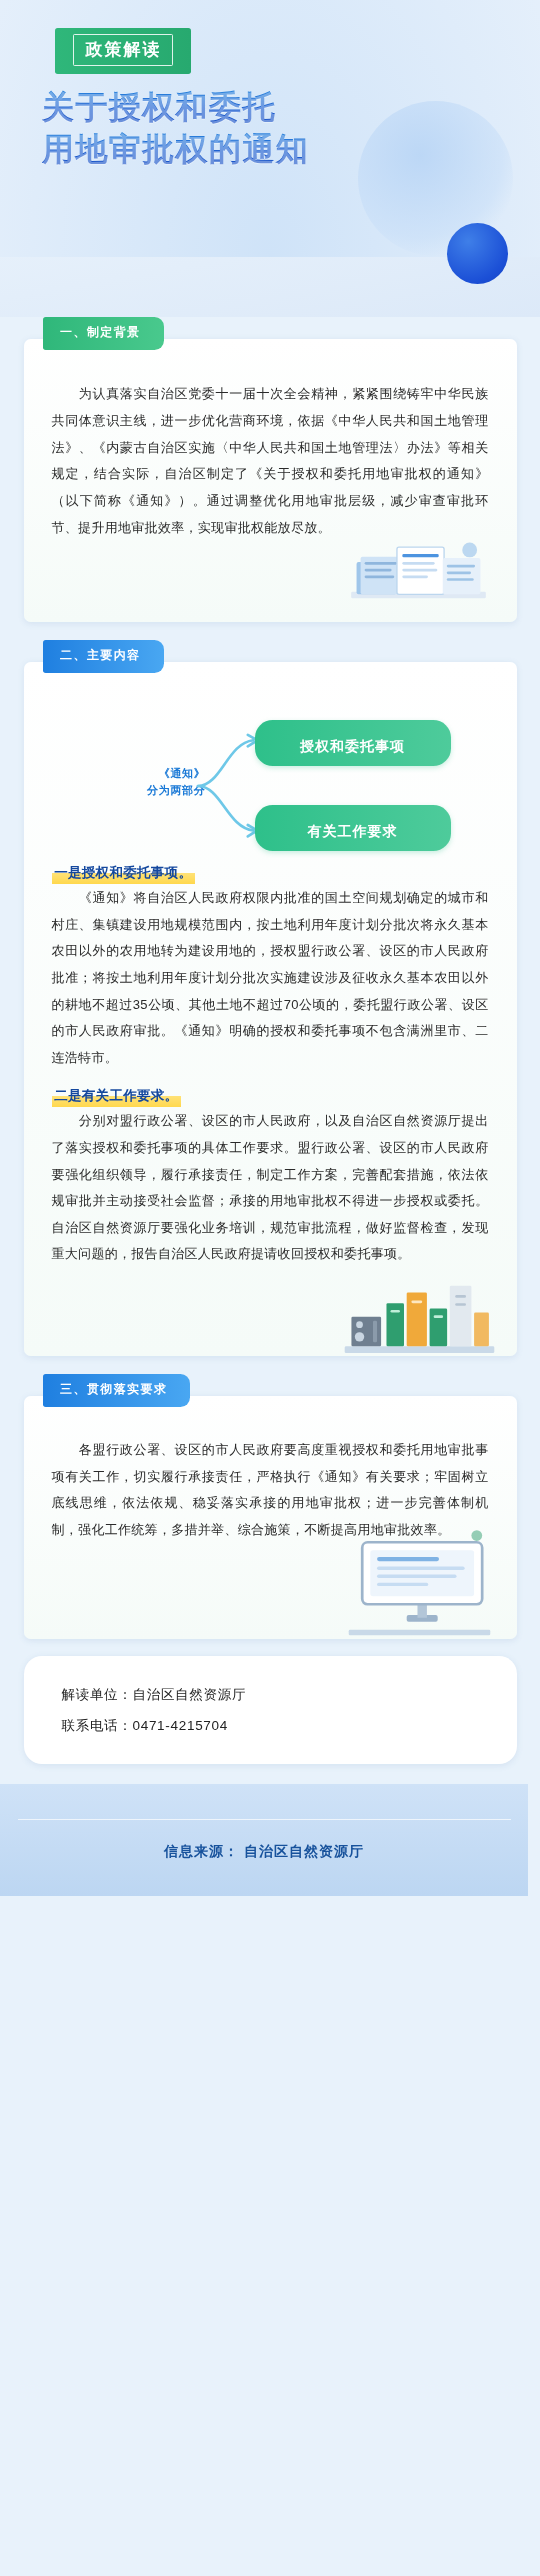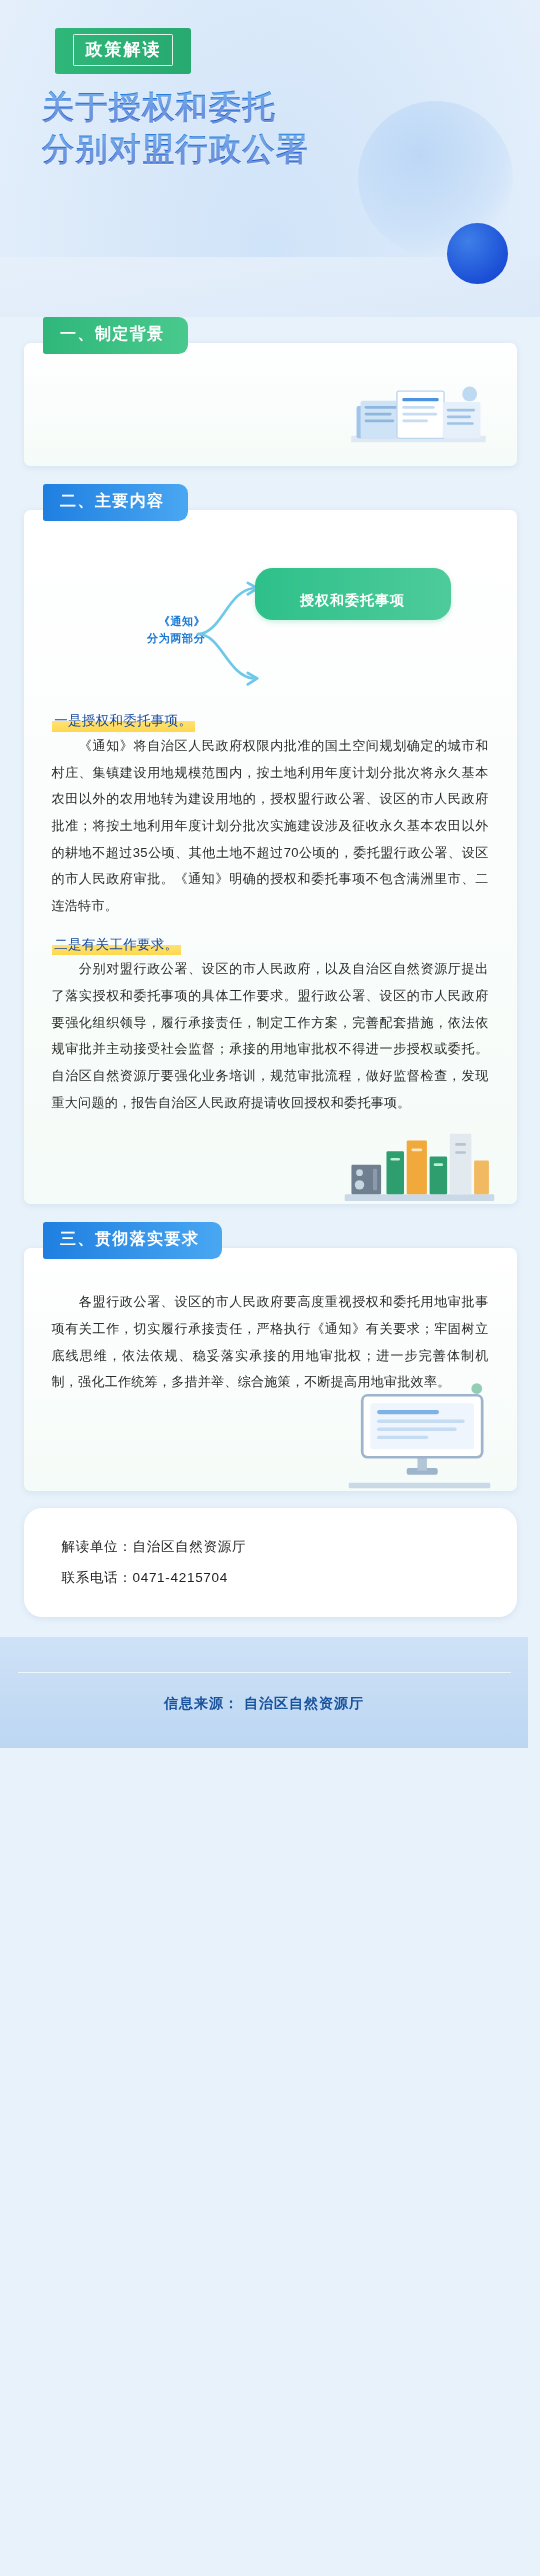--- a/index.html
+++ b/index.html
@@ -249,7 +249,7 @@
 
   <div class="main-title">
     <span class="line">关于授权和委托</span>
-    <span class="line">分别对盟行政公署</span>
+    <span class="line">用地审批权的通知</span>
   </div>
 </div>
 

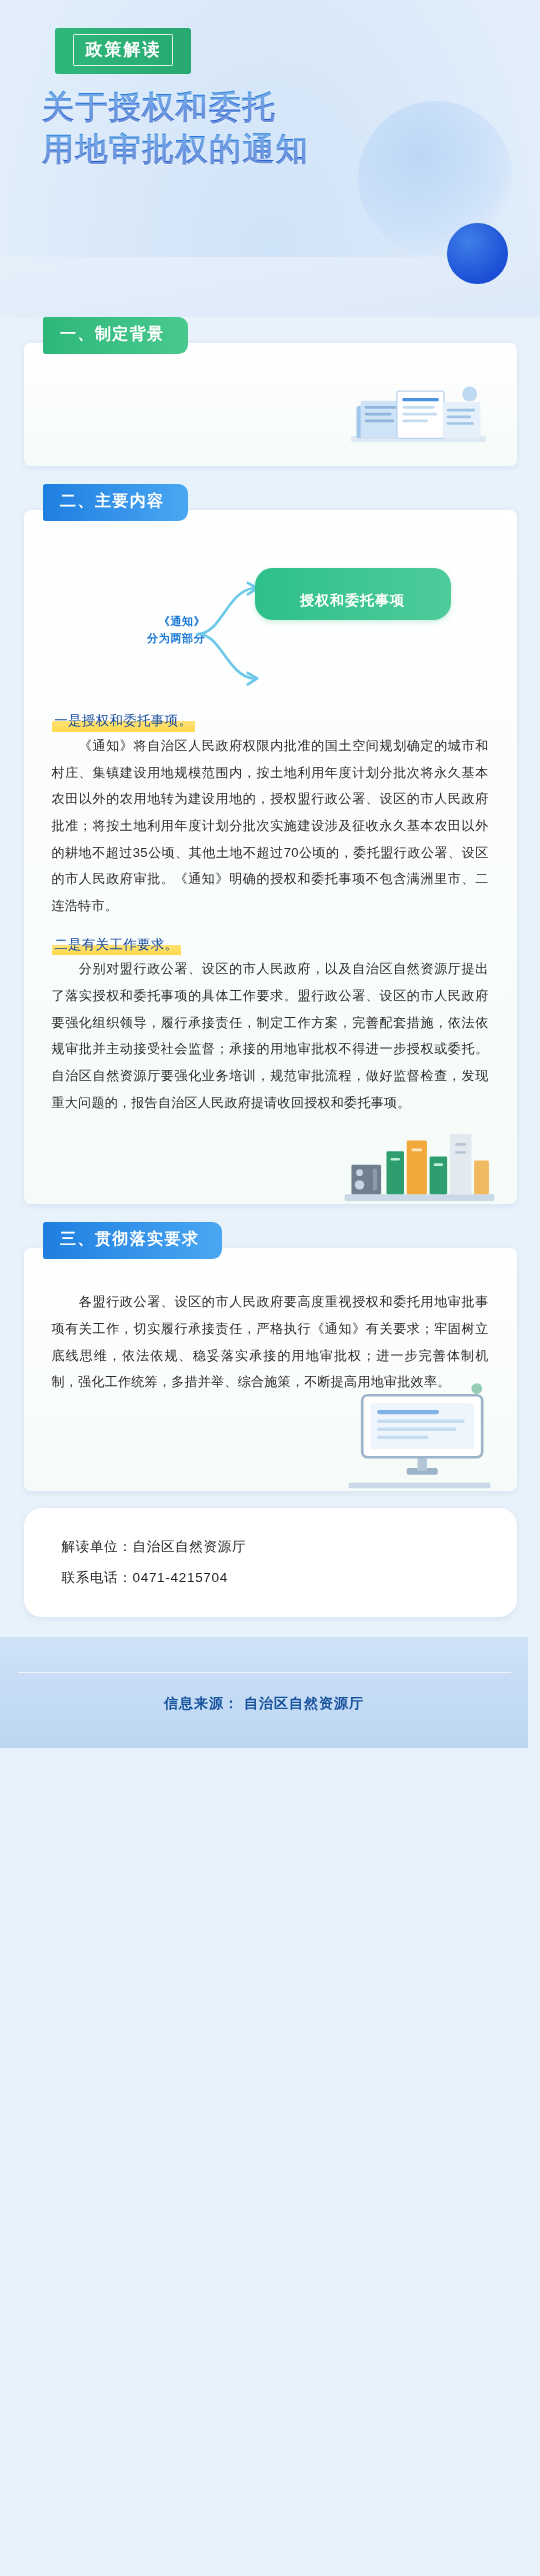--- a/index.html
+++ b/index.html
@@ -103,7 +103,7 @@
     margin: 0 0 6.8px 0;
     padding: 7.4px 23px 8.8px 17.6px;
     color: #ffffff;
-    font-size: 16px;
+    font-size: 12px;
     font-weight: bold;
     letter-spacing: 1.4px;
     border-radius: 2.7px 9.5px 9.5px 2.7px;

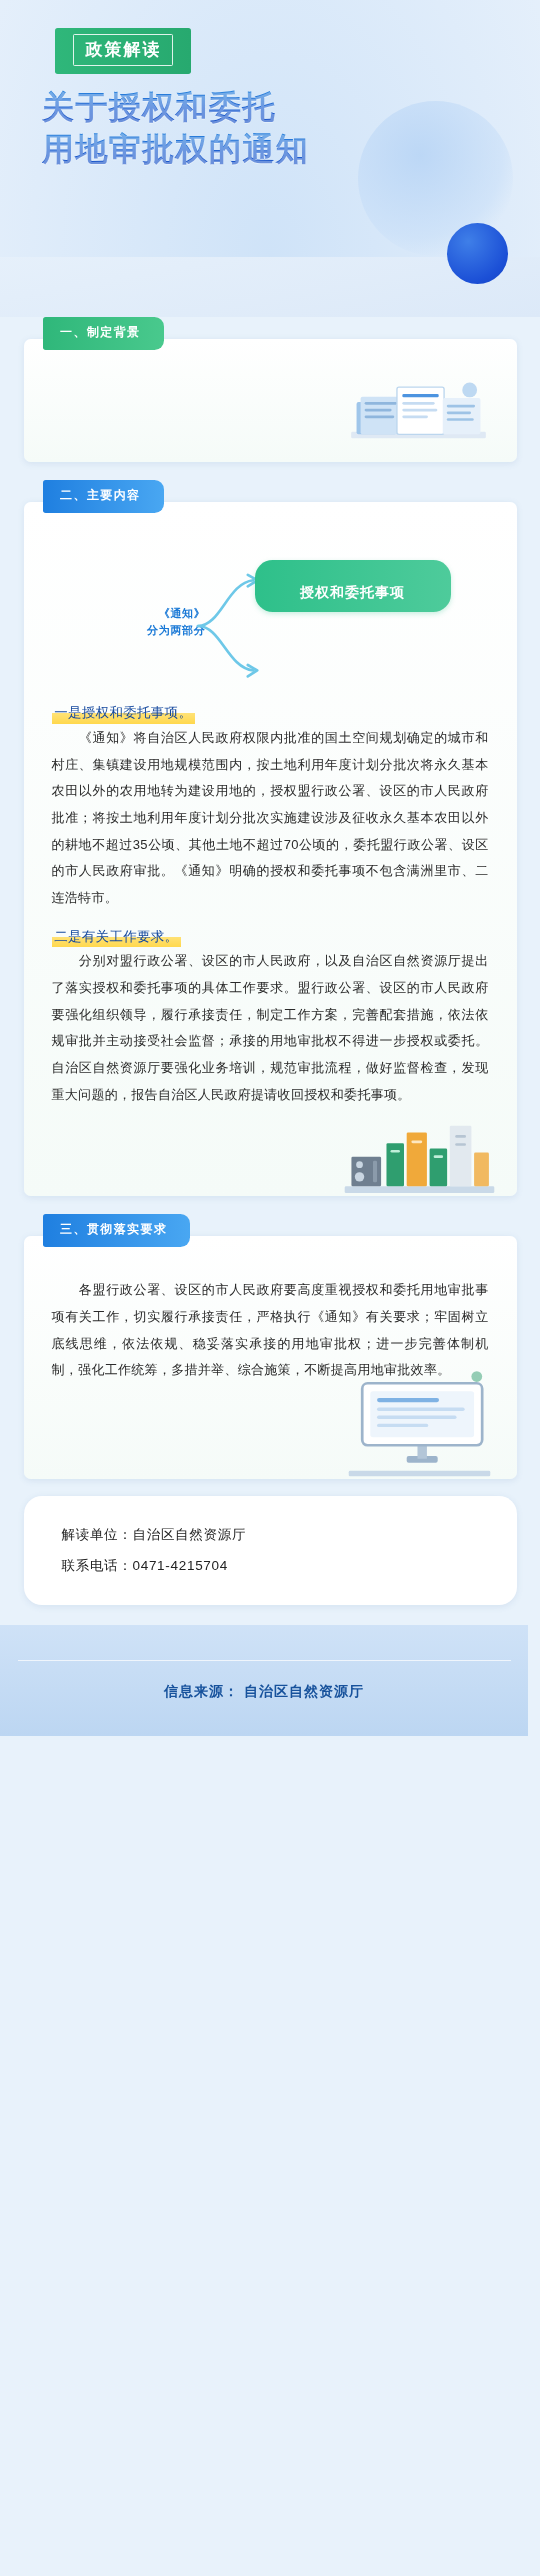--- a/index.html
+++ b/index.html
@@ -258,6 +258,7 @@
 </div>
 <div class="section">
   <div class="card tinted" style="padding-top:42px;padding-bottom:81px;">
+    <p class="body">为认真落实自治区党委十一届十次全会精神，紧紧围绕铸牢中华民族共同体意识主线，进一步优化营商环境，依据《中华人民共和国土地管理法》、《内蒙古自治区实施〈中华人民共和国土地管理法〉办法》等相关规定，结合实际，自治区制定了《关于授权和委托用地审批权的通知》（以下简称《通知》）。通过调整优化用地审批层级，减少审查审批环节、提升用地审批效率，实现审批权能放尽放。</p>
 
     <svg class="art-docs" viewBox="0 0 220 150">
       <rect x="10" y="96" width="200" height="10" rx="2" fill="#dfe9f4"></rect>

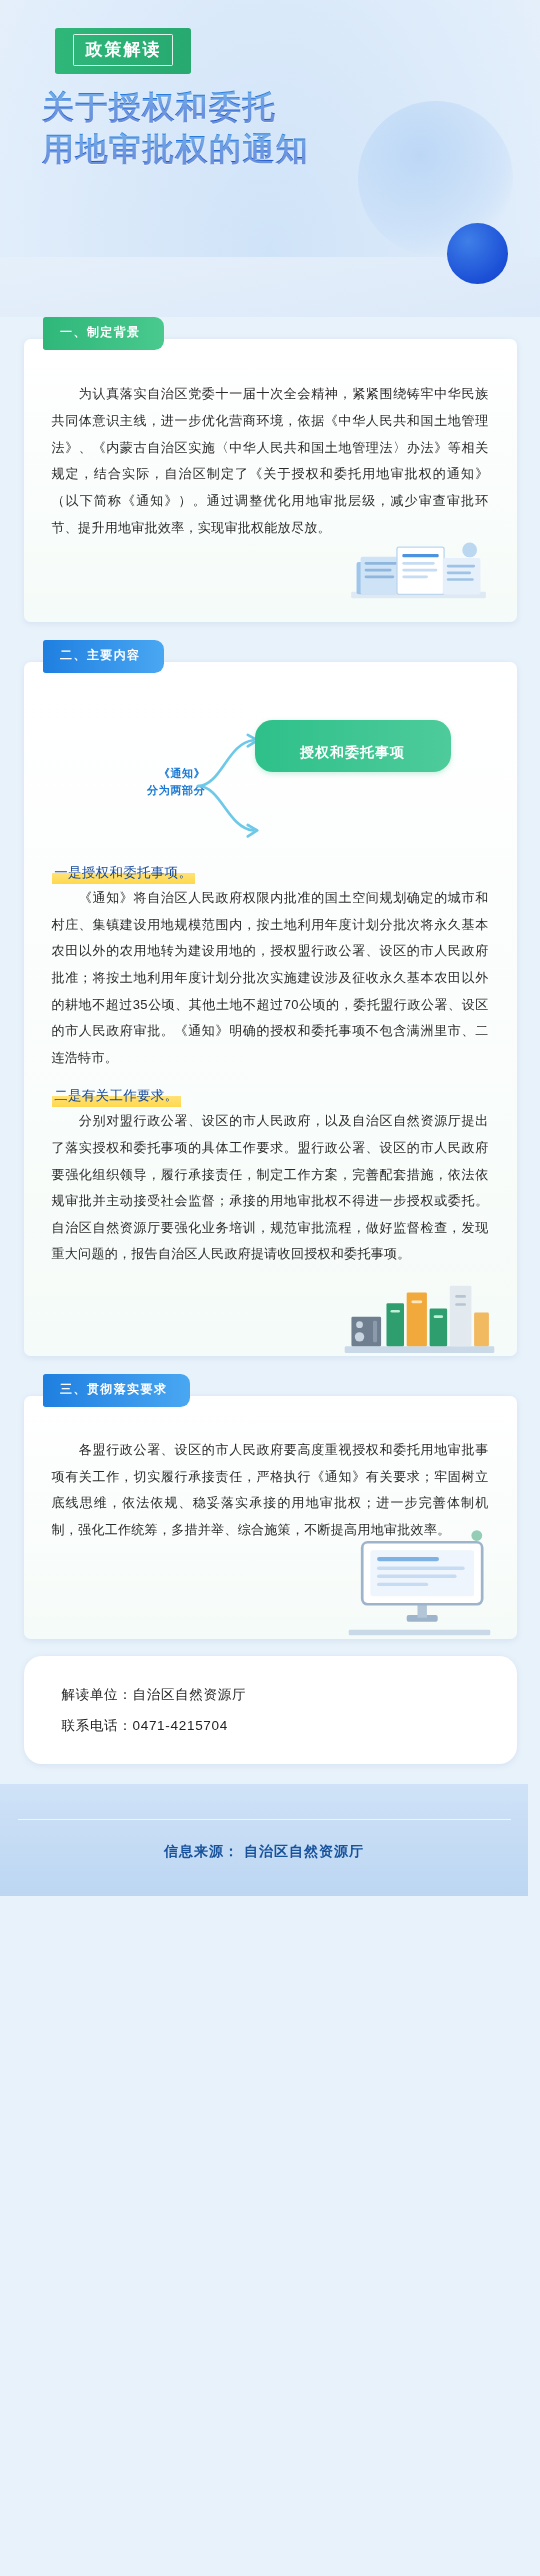--- a/index.html
+++ b/index.html
@@ -164,7 +164,7 @@
     position: absolute;
     left: 203px;
     width: 196px;
-    padding: 24px 0 10px 0;
+    padding: 18px 0 10px 0;
     text-align: center;
     color: #ffffff;
     font-size: 14px;

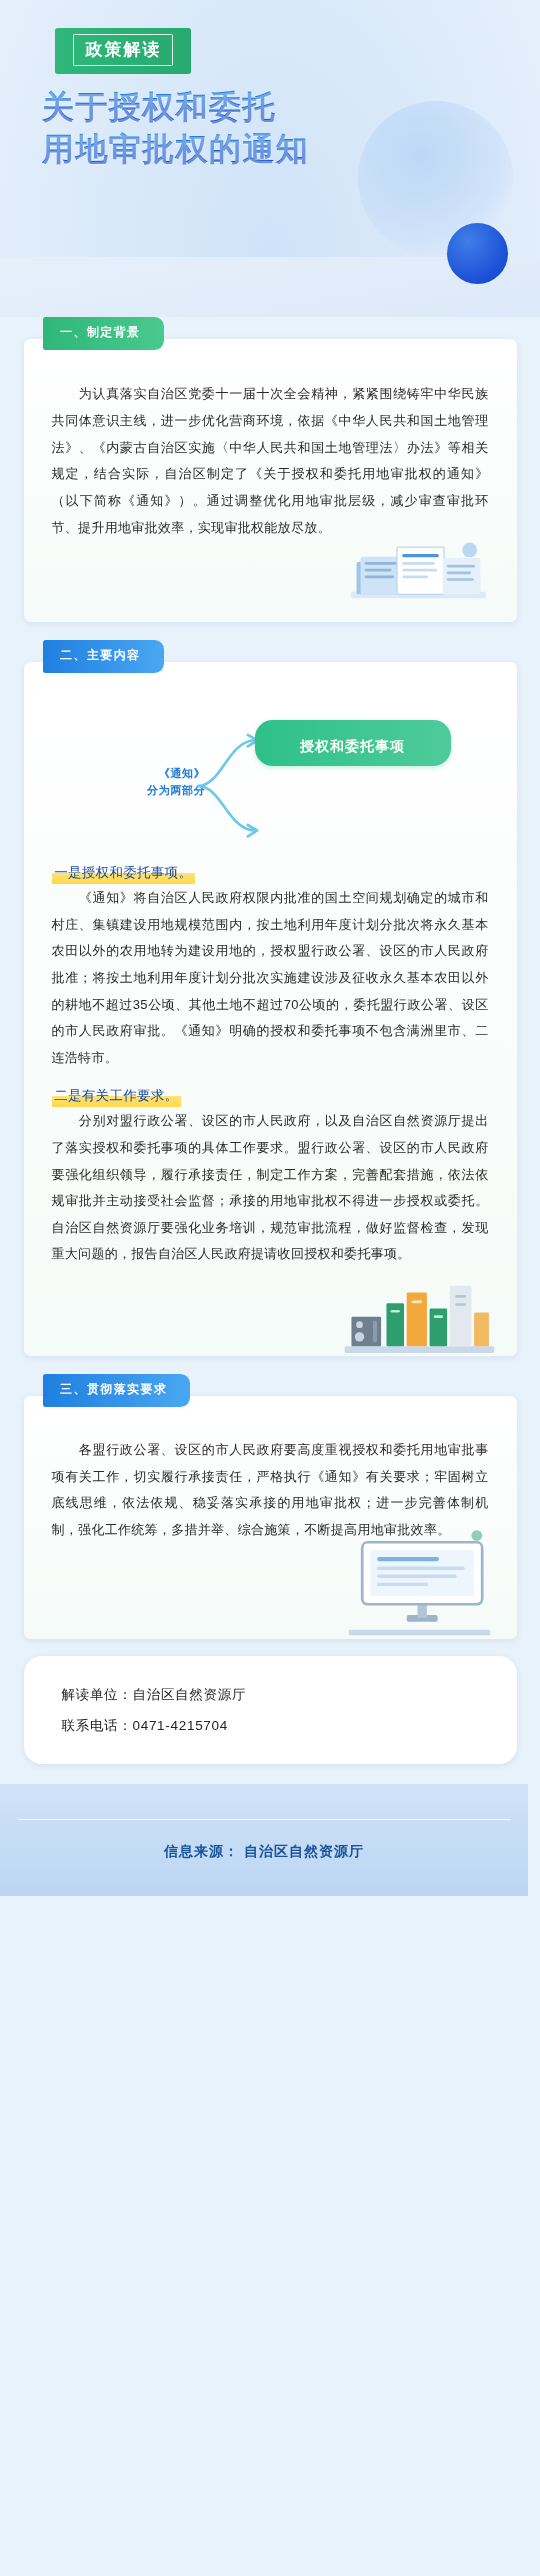--- a/index.html
+++ b/index.html
@@ -307,6 +307,7 @@
       </svg>
 
       <div class="pill top">授权和委托事项</div>
+      <div class="pill bot">有关工作要求</div>
     </div>
 
     <div>

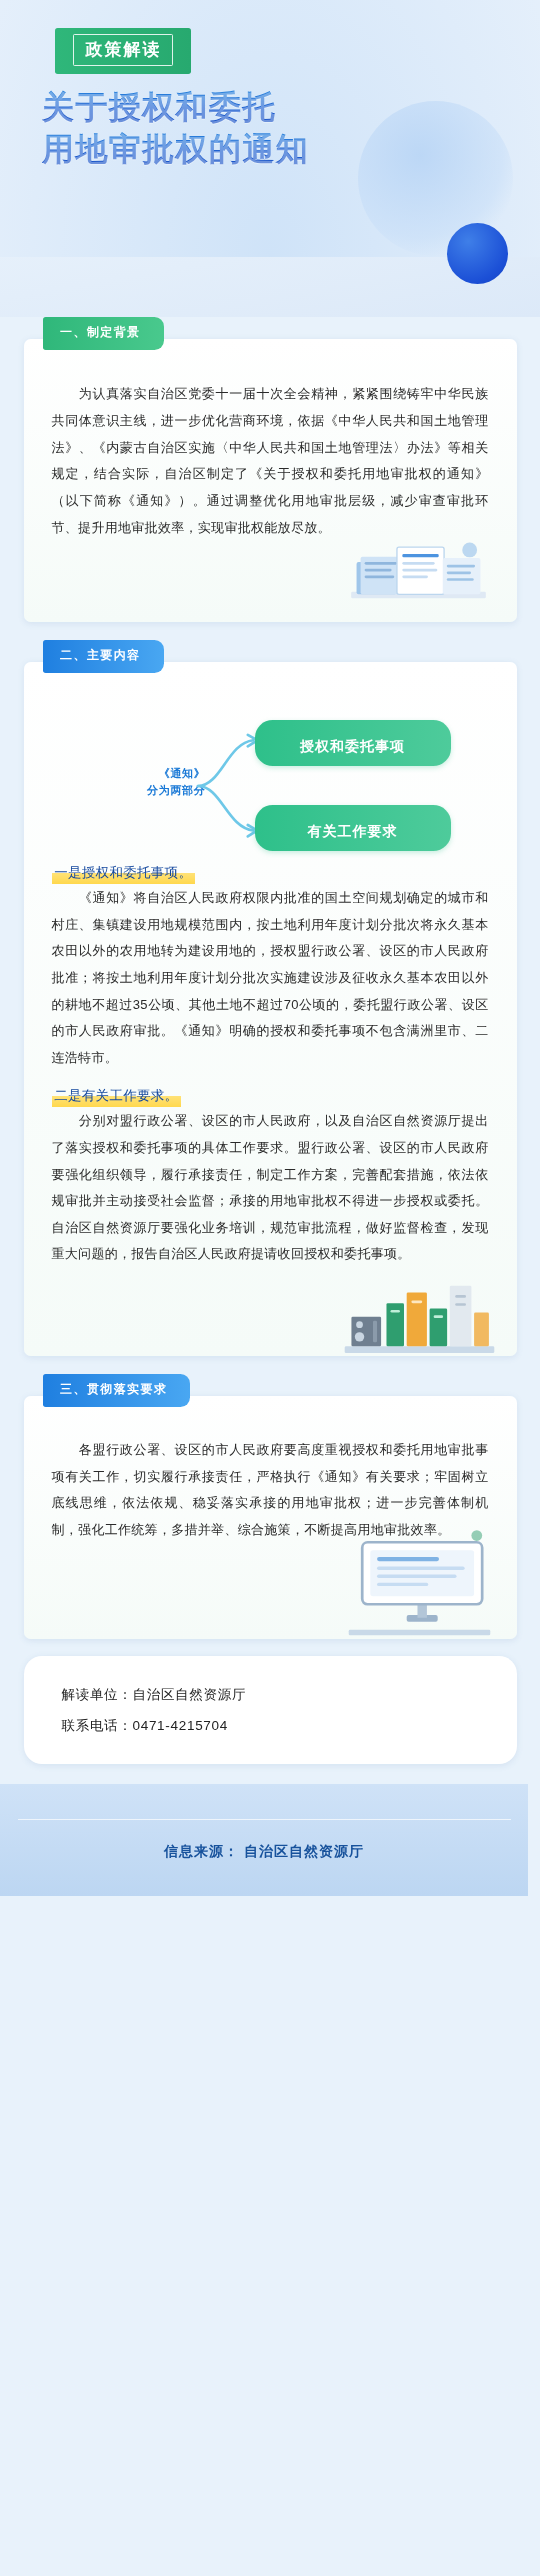--- a/index.html
+++ b/index.html
@@ -133,7 +133,7 @@
   .hl {
     display: inline-block;
     font-size: 13.5px;
-    font-weight: normal;
+    font-weight: bold;
     color: #14489e;
     background: linear-gradient(180deg, rgba(255,236,150,0) 45%, #ffe277 45%, #ffd84d 100%);
     padding: 0 2.7px 1.4px 2.7px;

